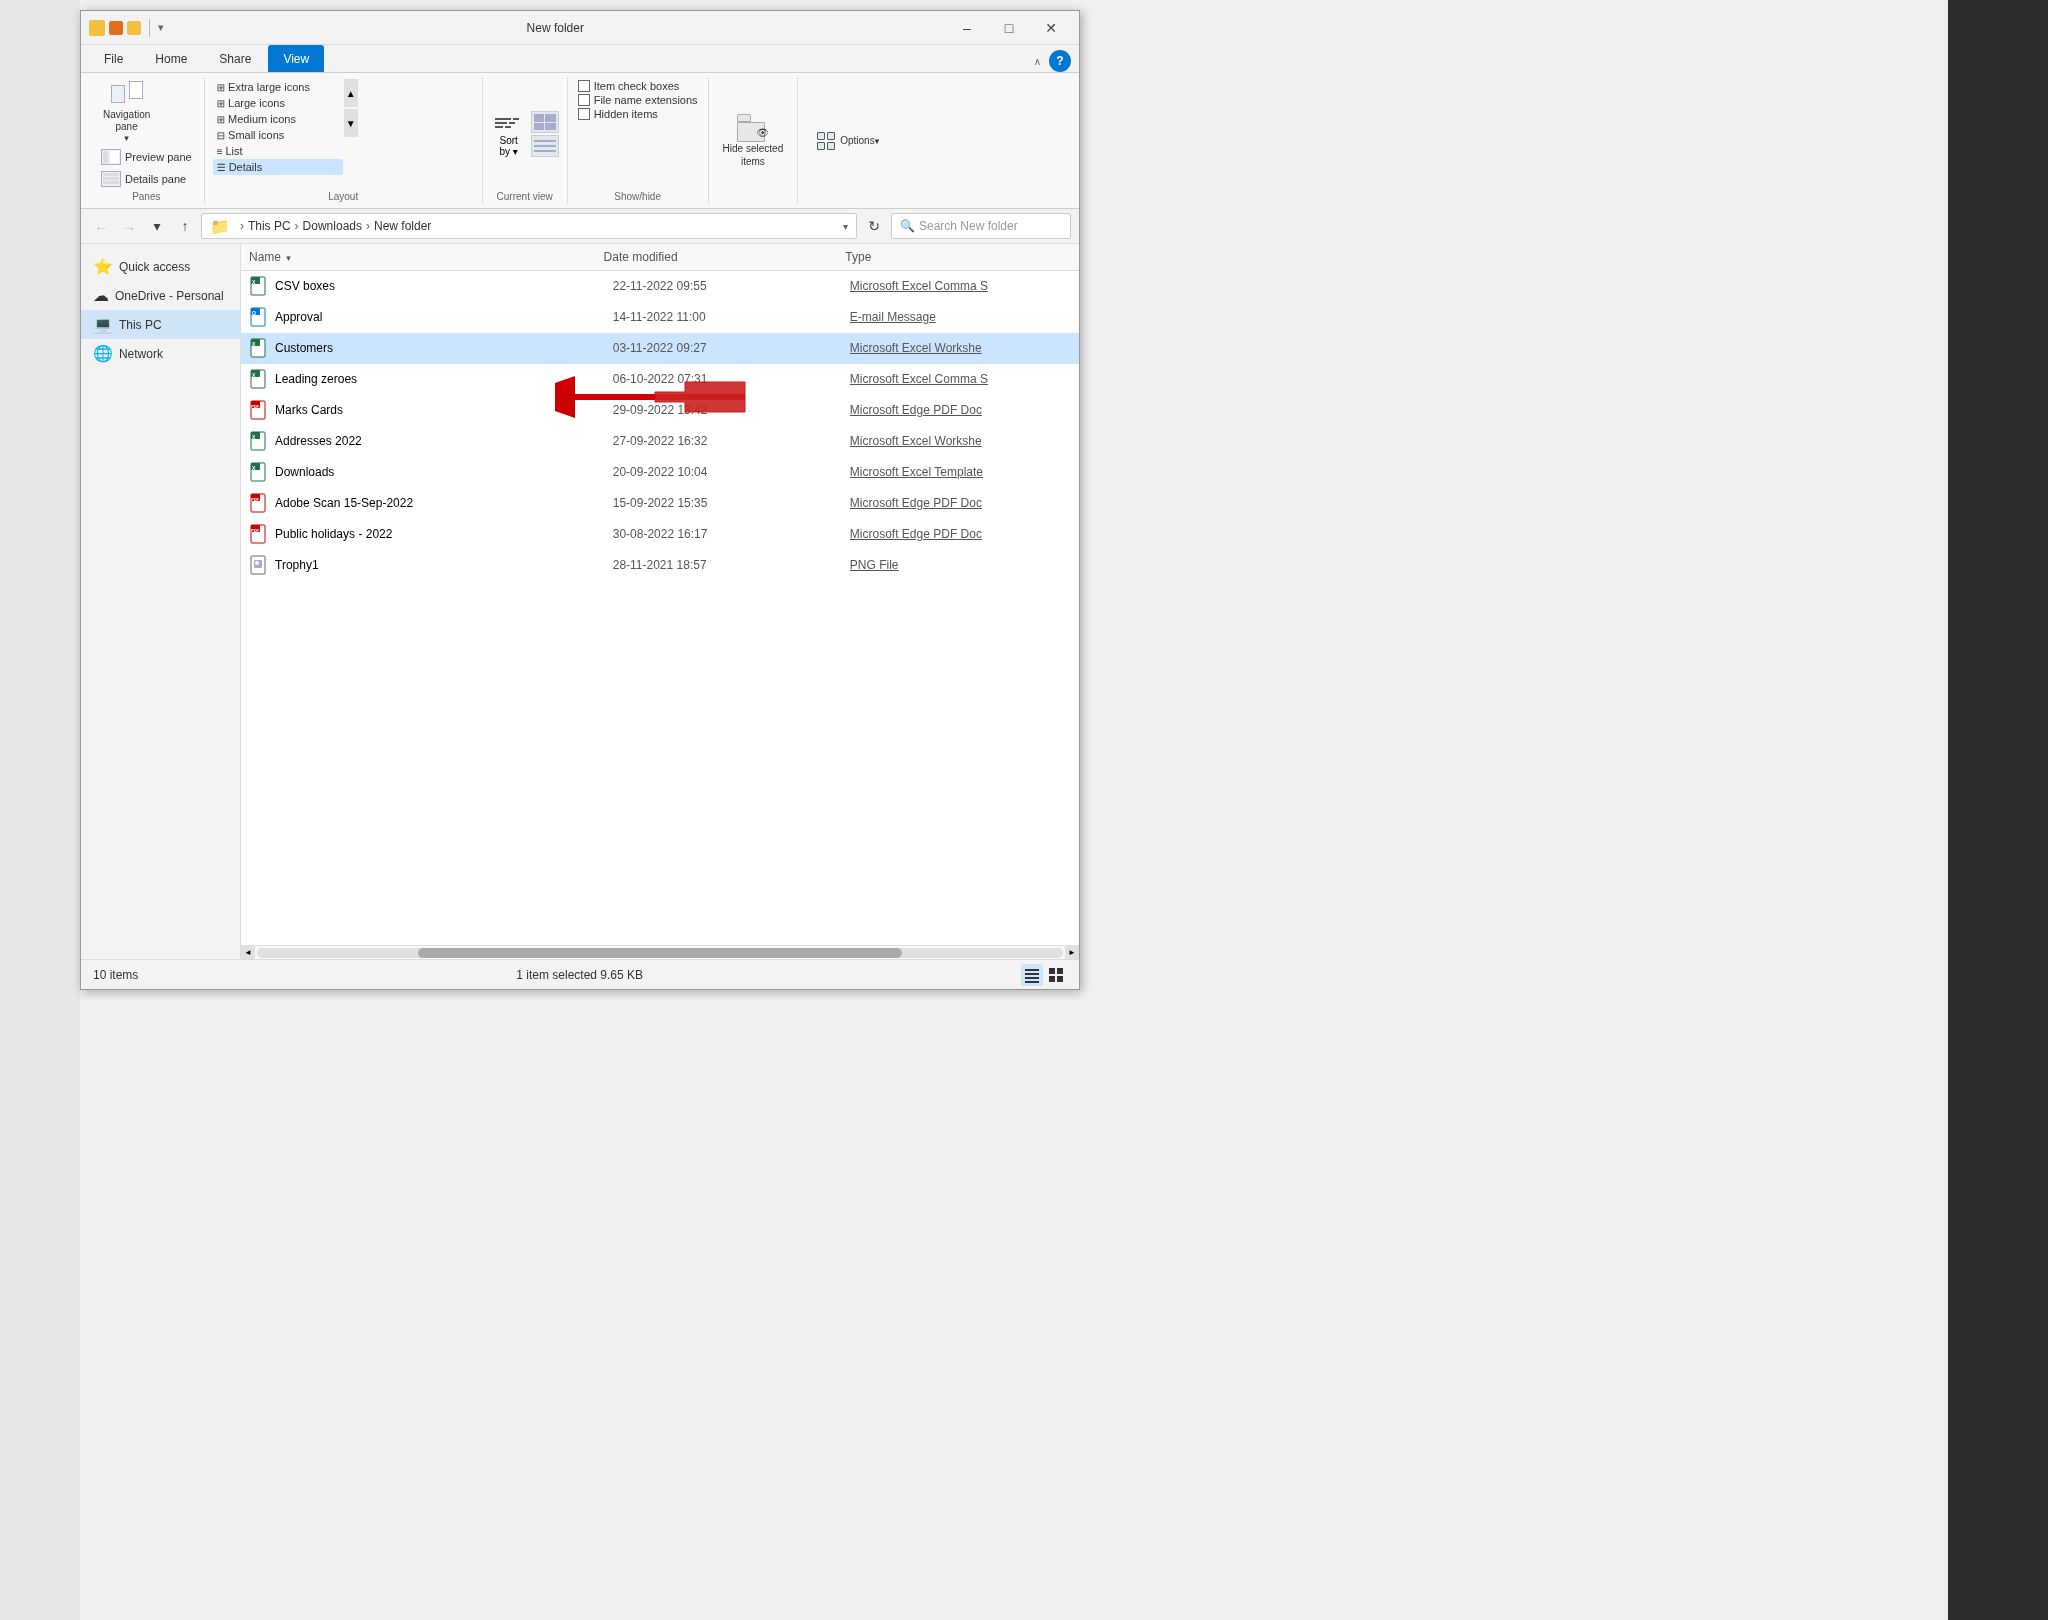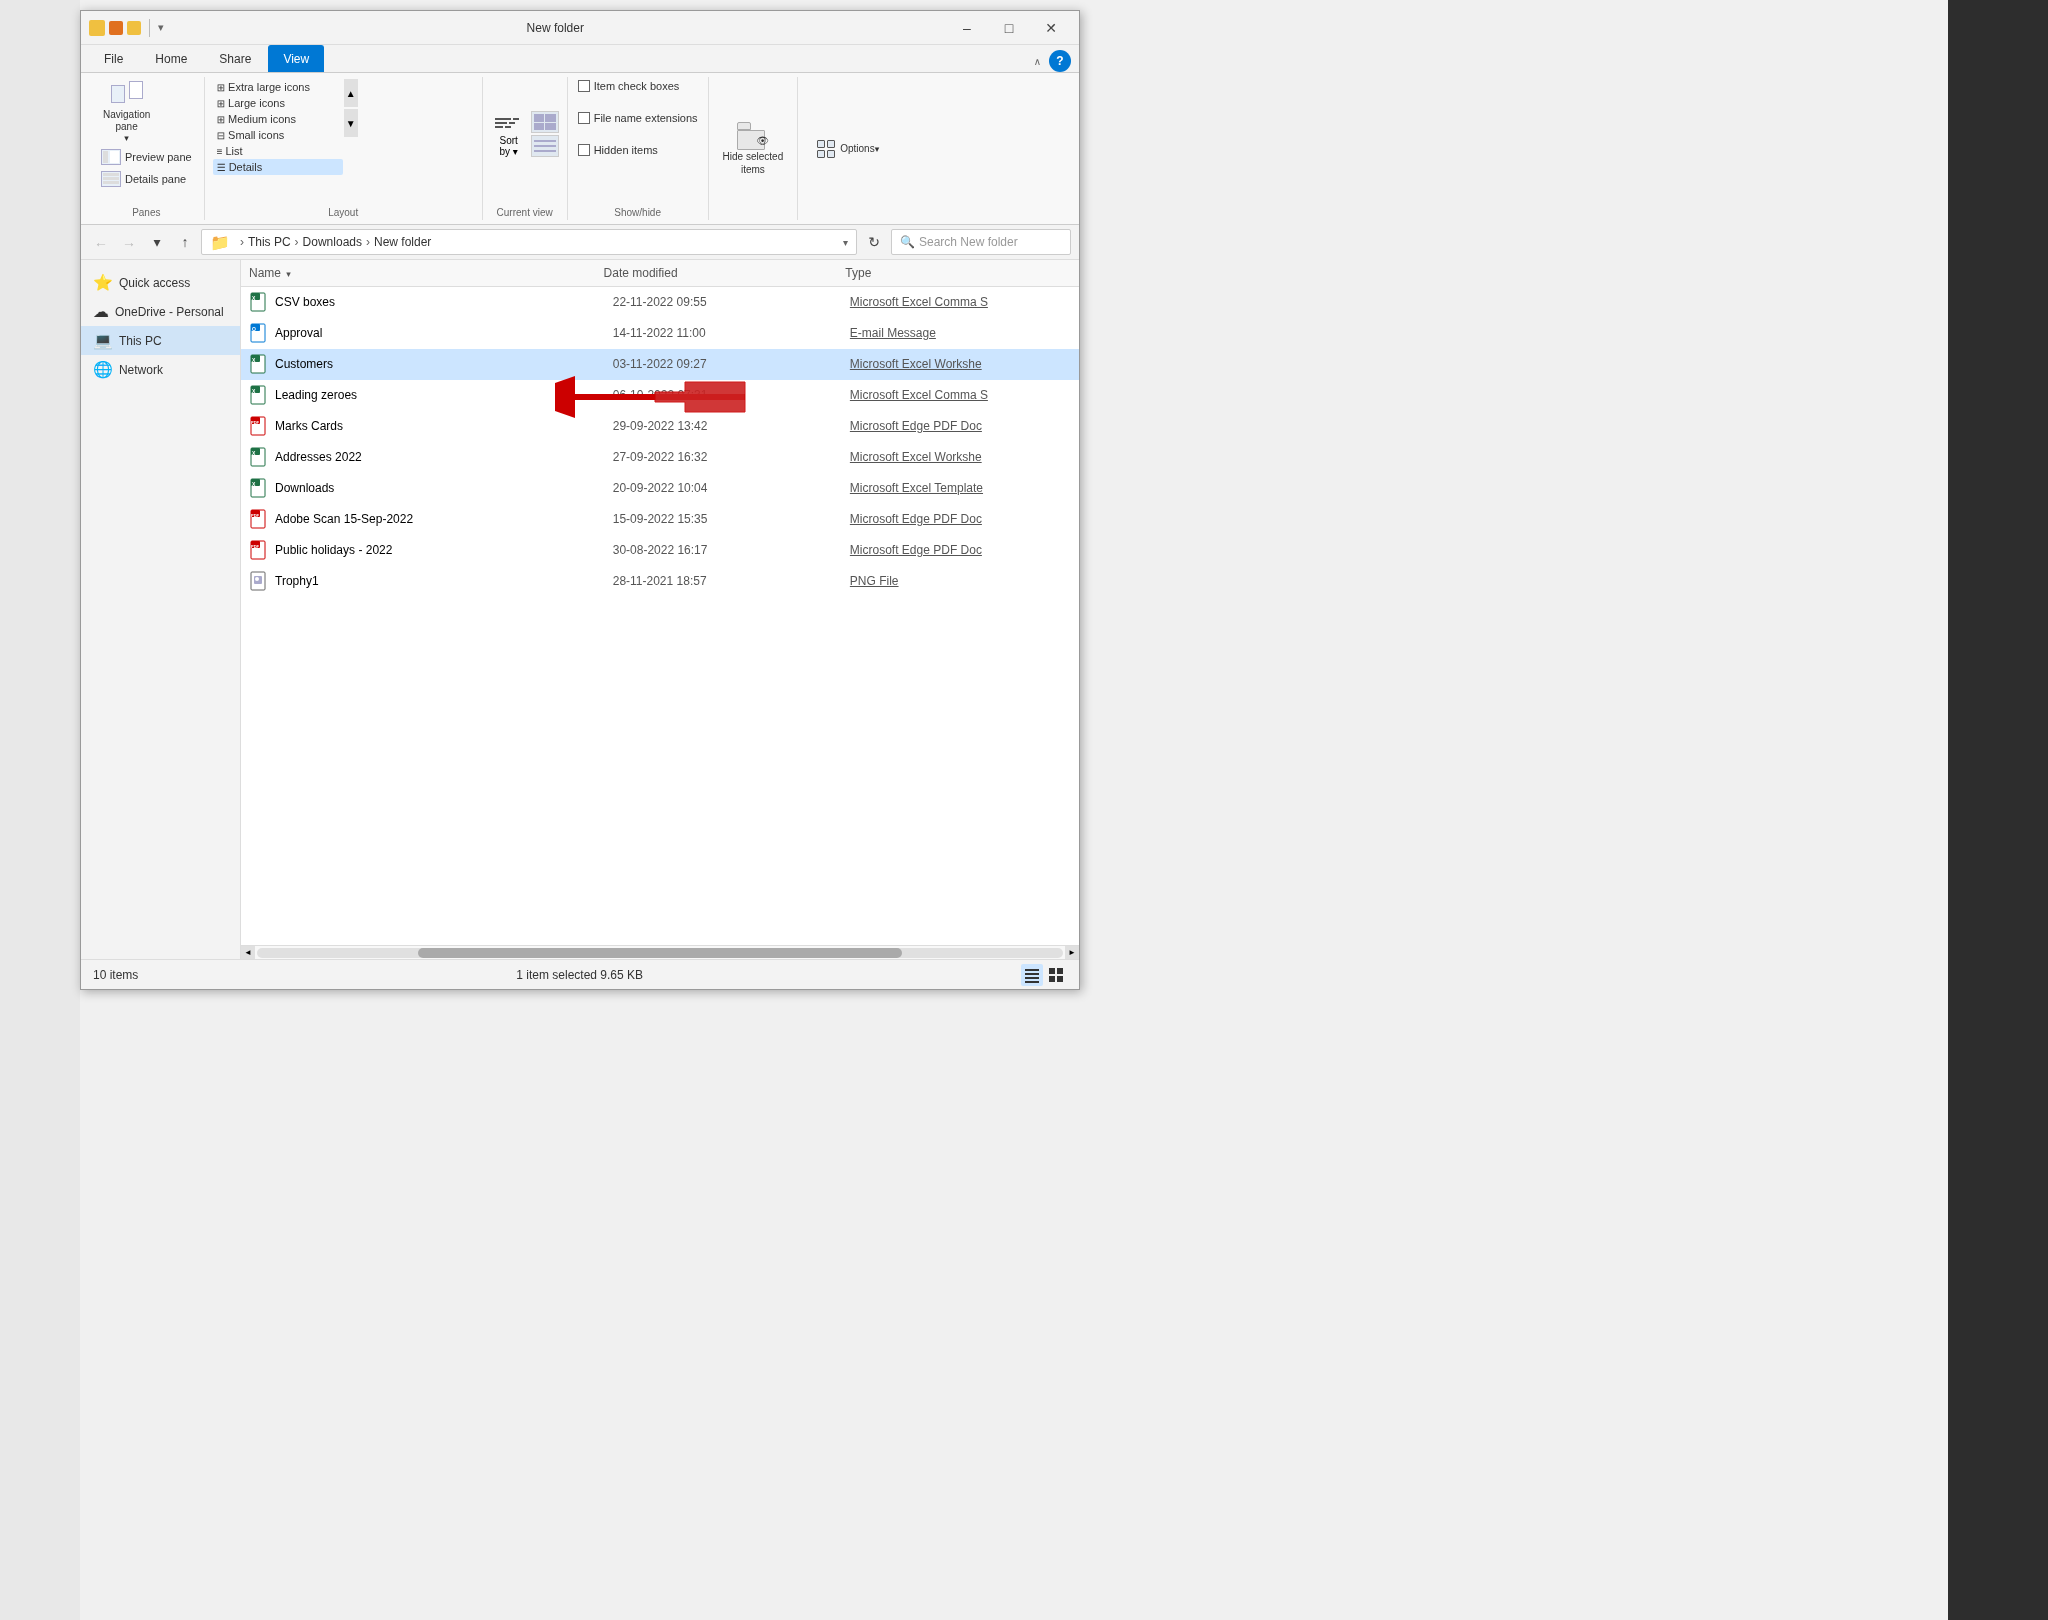--- a/index.html
+++ b/index.html
@@ -146,7 +146,7 @@
     }
 
     
-    .showhide-group .ribbon-group-content { flex-direction: column; align-items: flex-start; gap: 18px; }
+    .showhide-group .ribbon-group-content { flex-direction: column; align-items: flex-start; gap: 0; }
     .sh-item {
       display: flex; align-items: center; gap: 4px;
       cursor: pointer; padding: 1px 2px; font-size: 11px; color: #333;

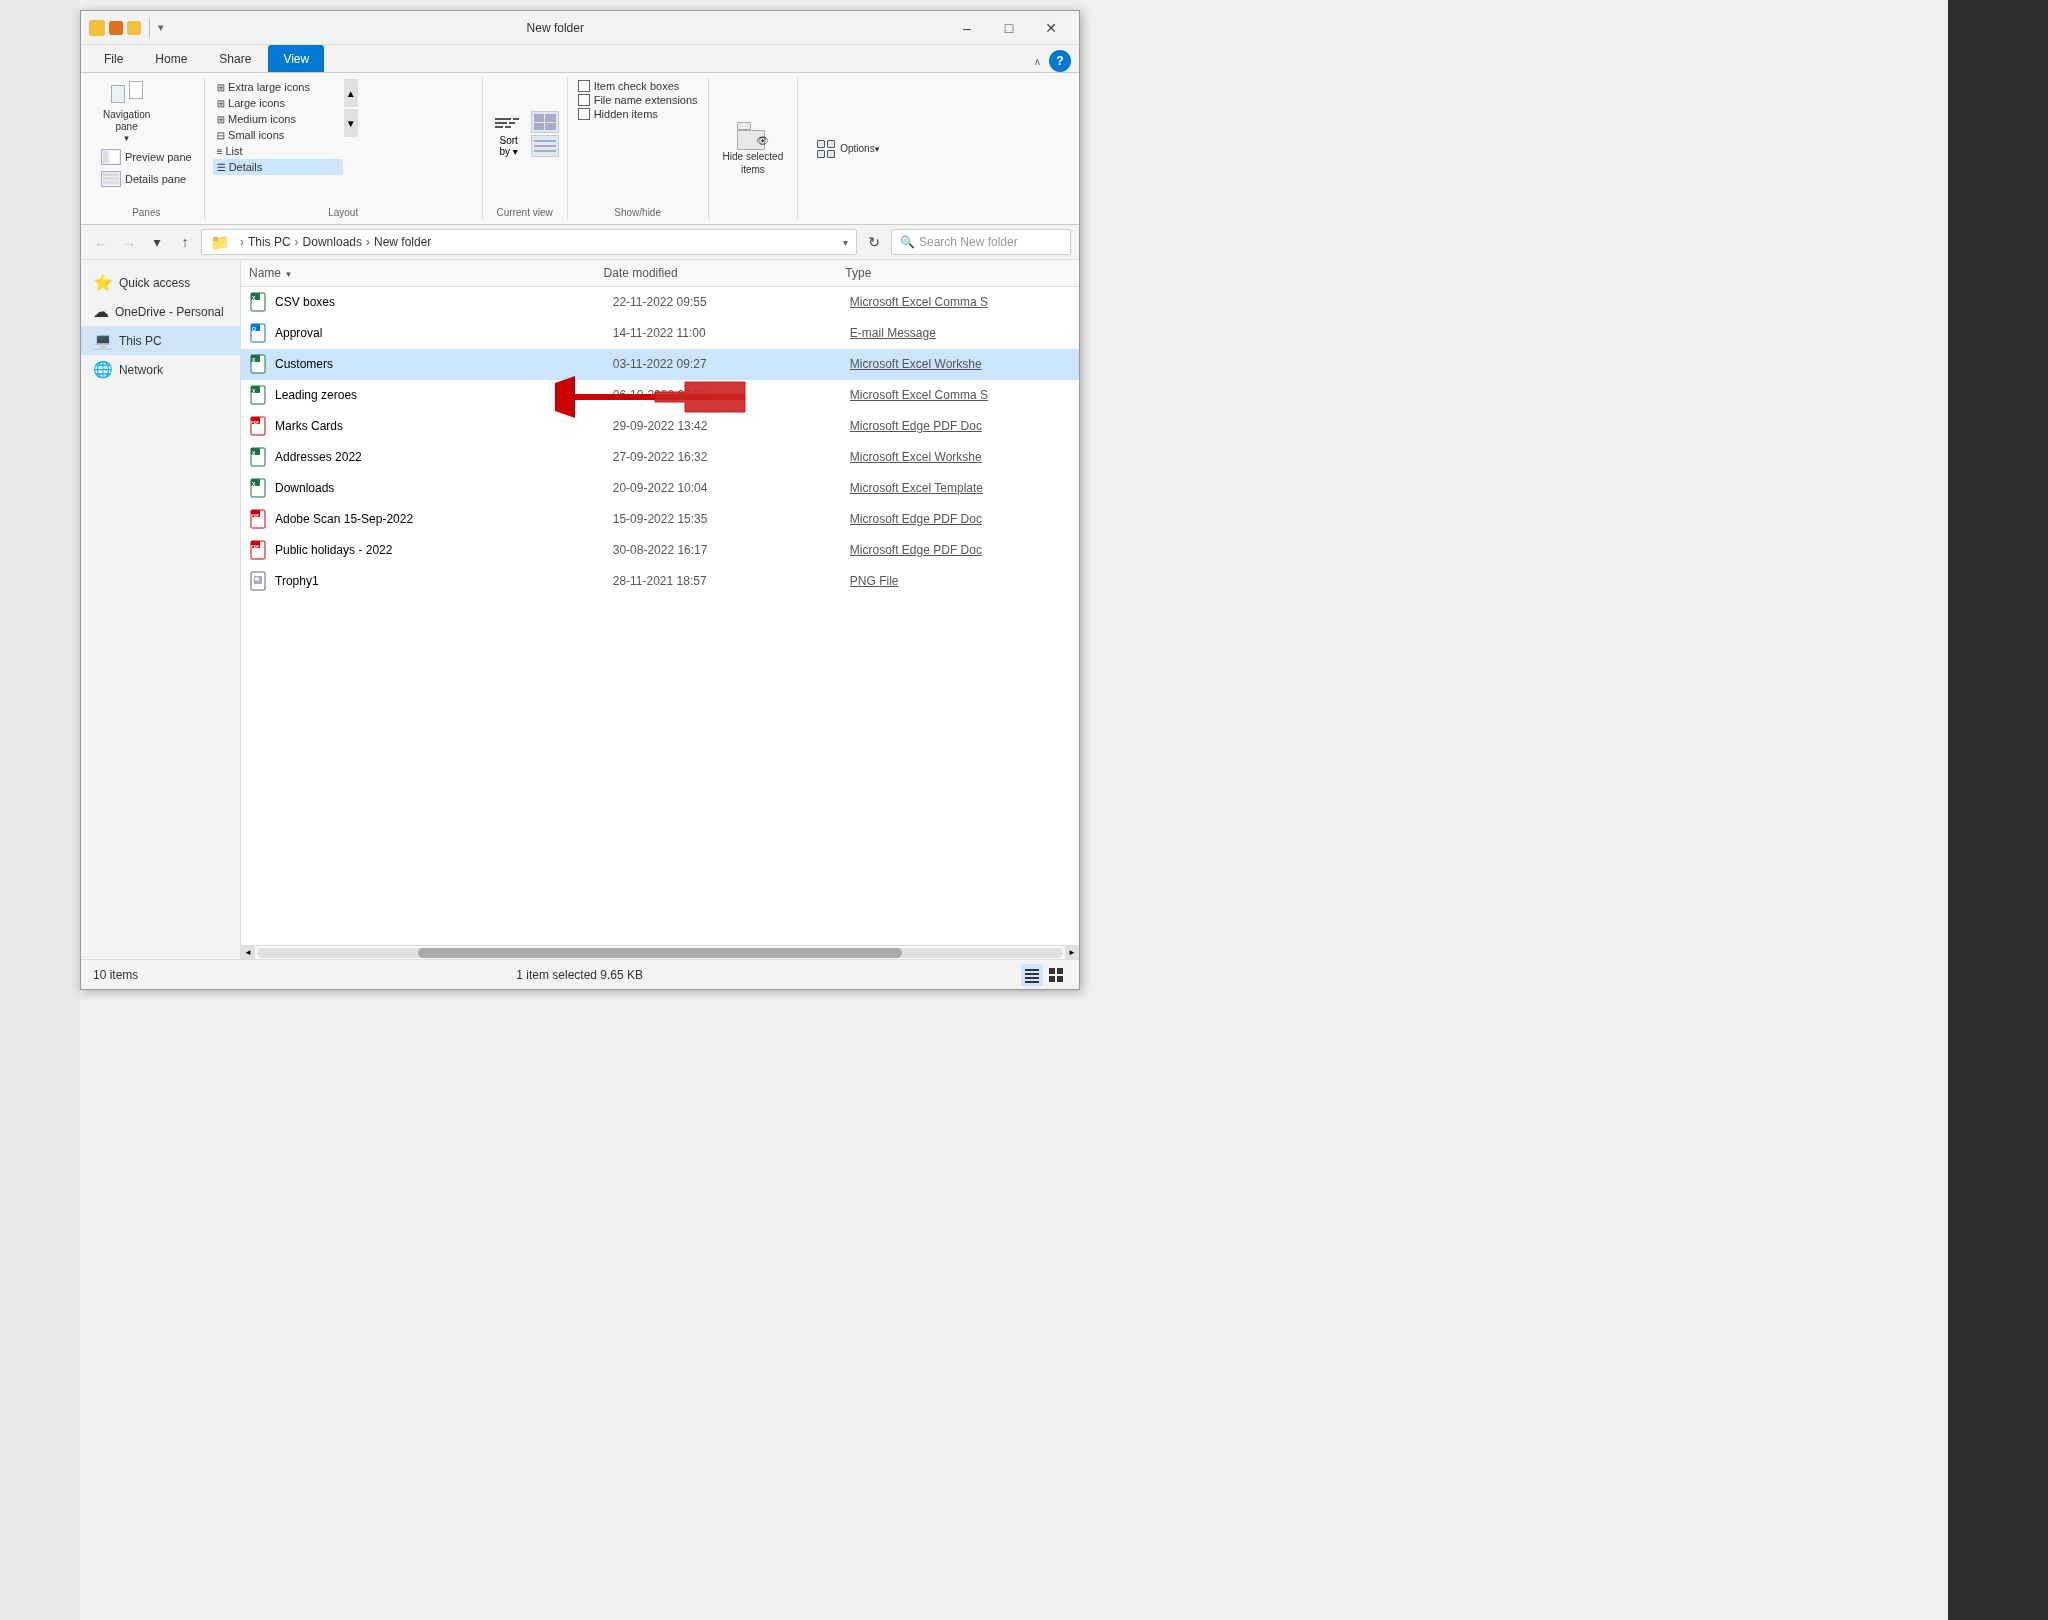--- a/index.html
+++ b/index.html
@@ -111,7 +111,7 @@
     .ribbon-group-label {
       font-size: 10px;
       color: #666;
-      margin-top: 18px;
+      margin-top: 2px;
       text-align: center;
     }
 

